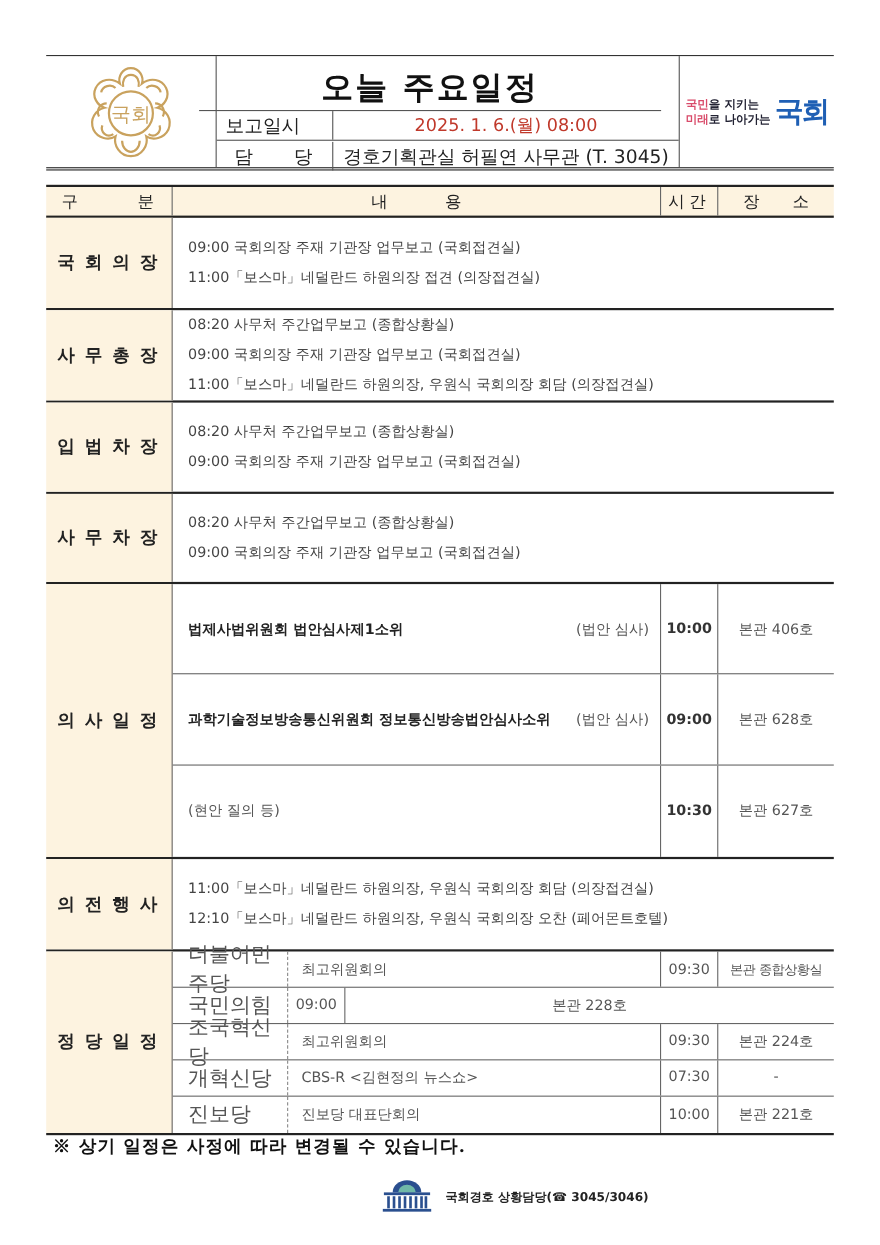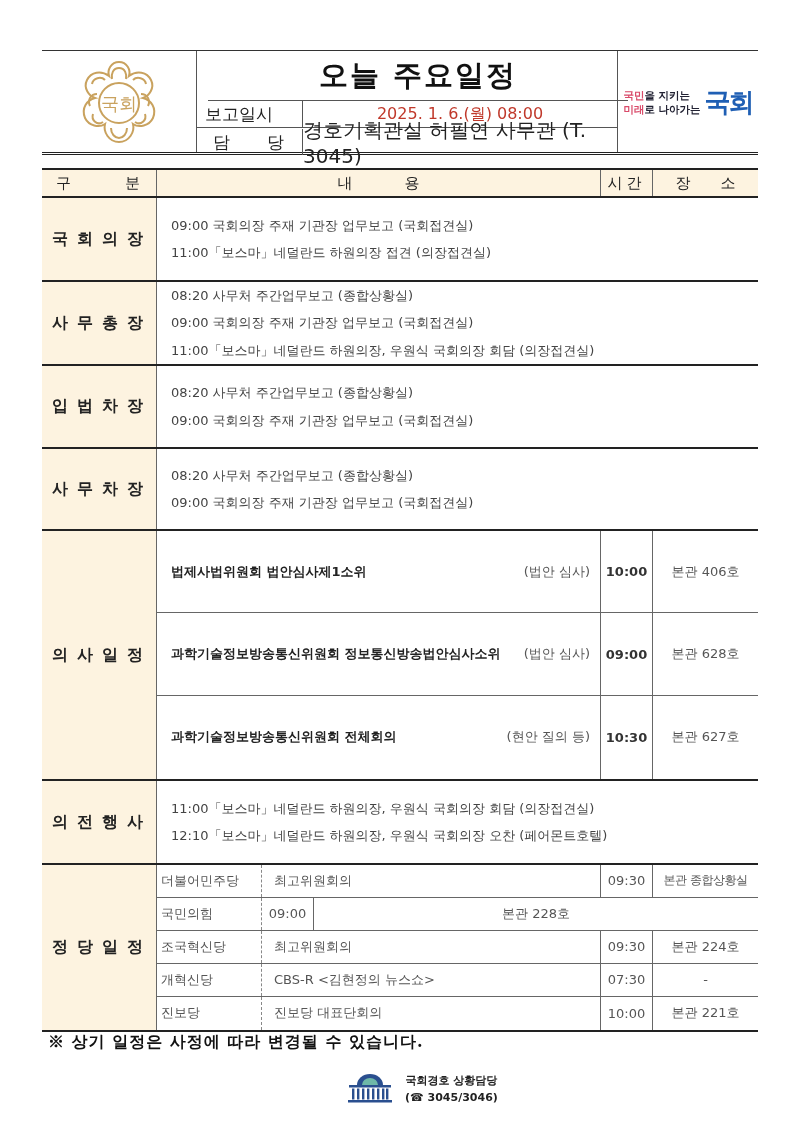--- a/index.html
+++ b/index.html
@@ -11,8 +11,8 @@
          border-top: 1.5px solid #333; border-bottom: 3px double #222; }
   .hdr .logo-cell { position: absolute; left: 0; top: 0; width: 155px; height: 100%;
          border-right: 1px solid #555; display: flex; align-items: center; justify-content: center; }
-  .hdr .title-cell { position: absolute; left: 166px; top: 0; width: 420px; height: 50px;
-         border-bottom: 1px solid #555; display: flex; align-items: center; justify-content: center; }
+  .hdr .title-cell { position: absolute; left: 139px; top: 0; width: 420px; height: 50px;
+         border-bottom: 1px solid #555; display: flex; align-items: flex-end; justify-content: center; }
   .hdr .title { font-size: 29px; font-weight: bold; letter-spacing: 2px; color: #111; }
   .hdr .row { position: absolute; left: 155px; width: 420px; height: 27px; display: flex; }
   .hdr .row.r1 { top: 50px; border-bottom: 1px solid #555; }

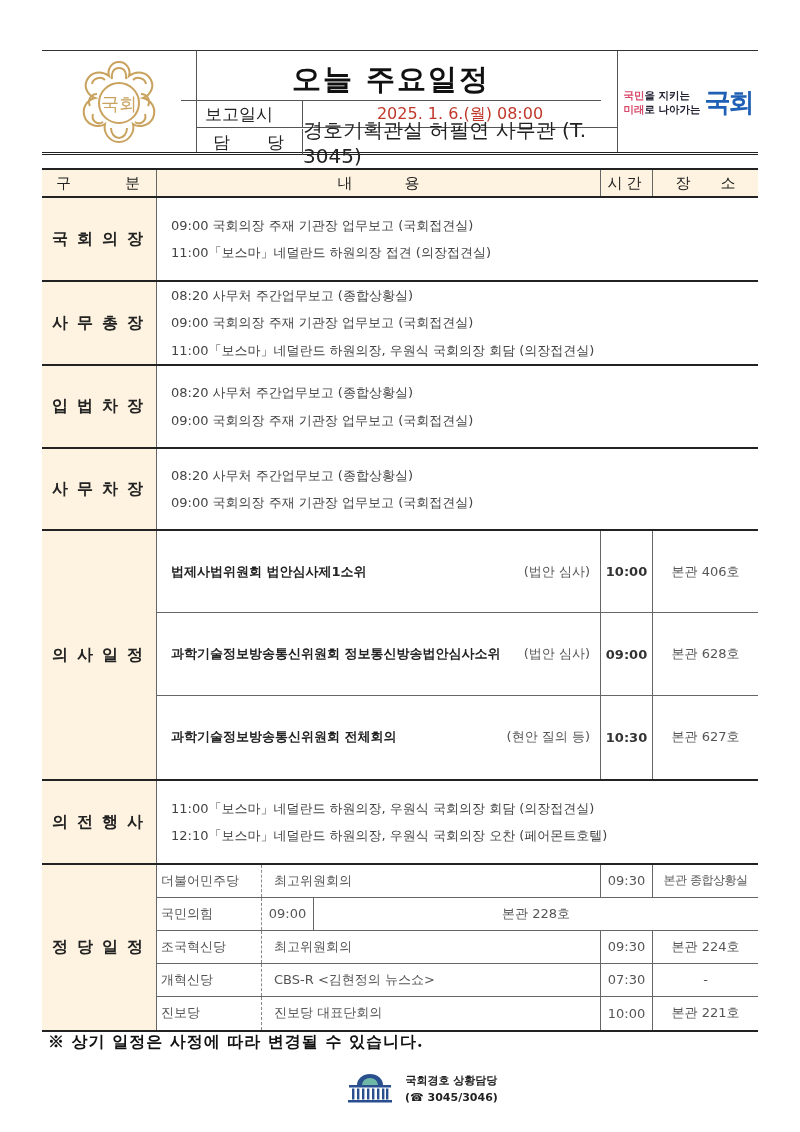--- a/index.html
+++ b/index.html
@@ -19,7 +19,7 @@
   .hdr .row.r2 { top: 78px; height: 26px; }
   .hdr .row .lab { width: 106px; border-right: 1px solid #555; font-size: 17px; display: flex; align-items: center; padding: 0 8px; color: #222; }
   .hdr .row .lab.spread { justify-content: space-between; padding: 0 18px 0 16px; }
-  .hdr .row .val { flex: 1; display: flex; align-items: center; justify-content: center; font-size: 20px; }
+  .hdr .row .val { flex: 1; display: flex; align-items: center; justify-content: center; font-size: 17px; }
   .hdr .row .val.red { color: #c0392b; font-size: 16px; }
   .hdr .brand-cell { position: absolute; left: 575px; top: 0; width: 141px; height: 100%;
          border-left: 1px solid #555; display: flex; align-items: center; justify-content: center; gap: 4px; }

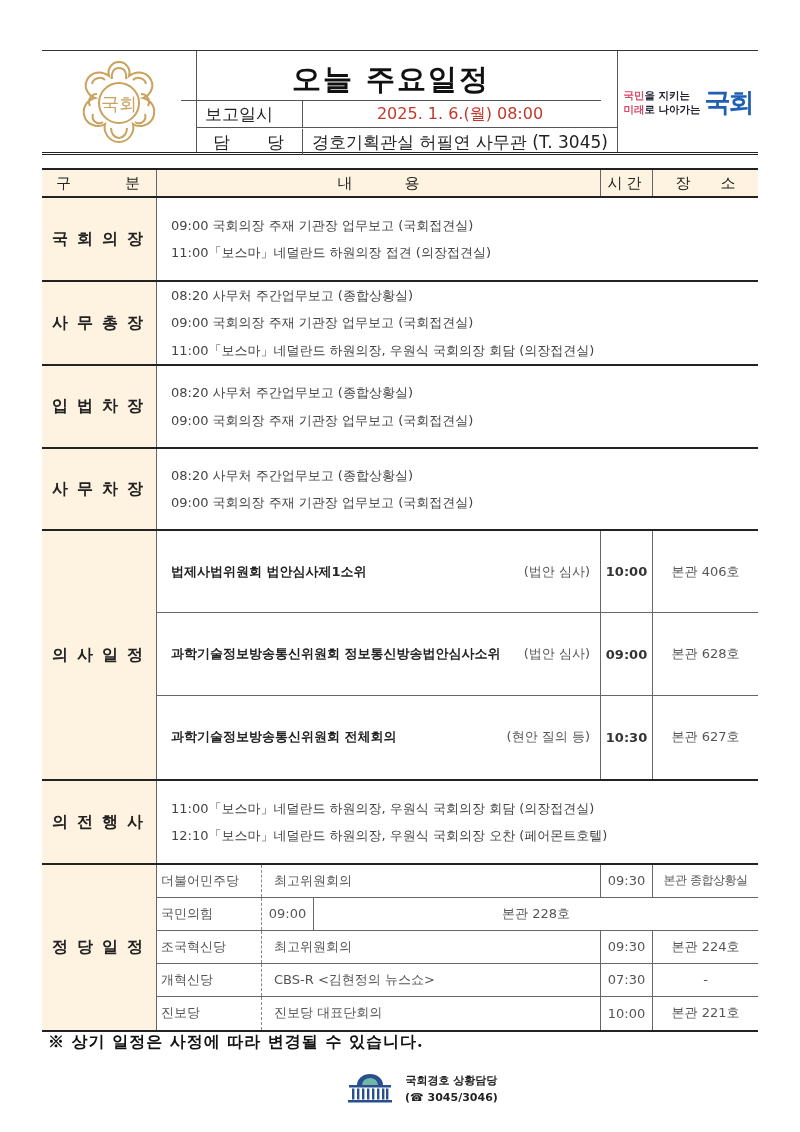--- a/index.html
+++ b/index.html
@@ -180,7 +180,6 @@
       </div>
       <div class="ag-row">
         <div class="ag-name">
-          <span class="nm">과학기술정보방송통신위원회 전체회의</span>
           <span class="tp">(현안 질의 등)</span>
         </div>
         <div class="ag-time">10:30</div>

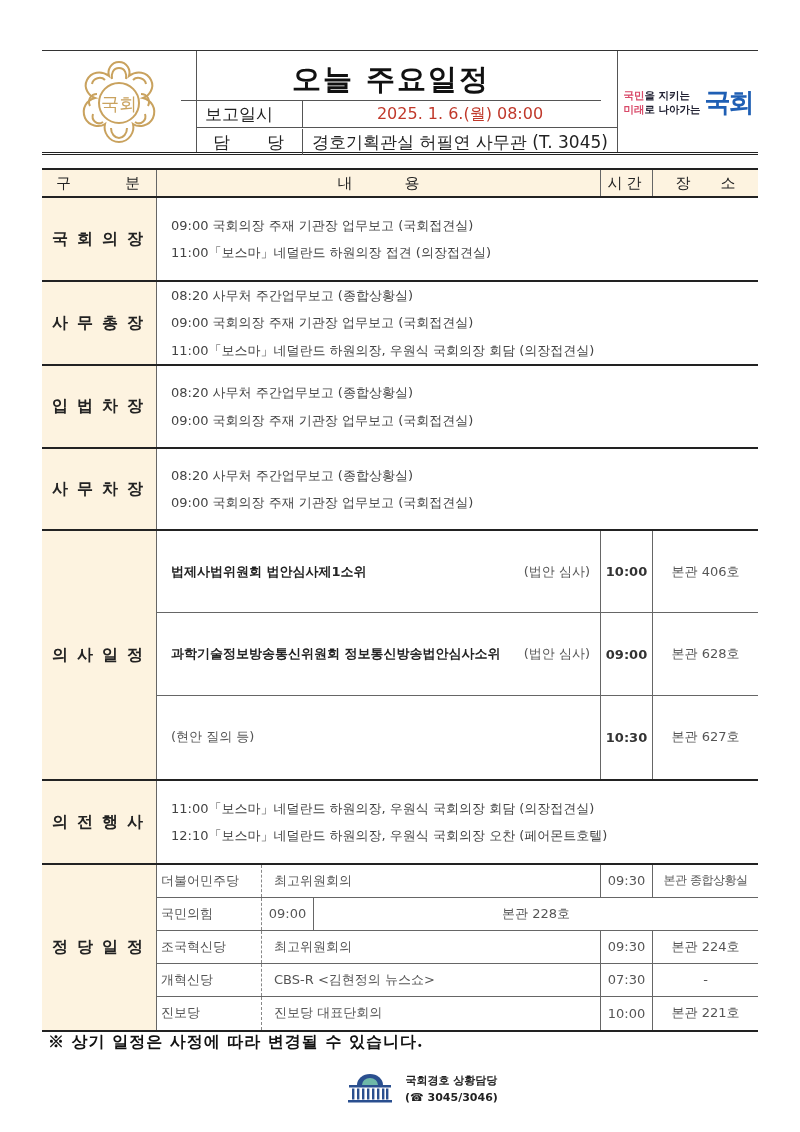--- a/index.html
+++ b/index.html
@@ -58,7 +58,7 @@
   .party { flex: 1; display: flex; flex-direction: column; }
   .pt-row { display: flex; height: 33px; border-bottom: 1px solid #666; }
   .pt-row:last-child { border-bottom: none; height: 33.5px; }
-  .pt-name { width: 105px; border-right: 1px dashed #888; display: flex; align-items: center; padding-left: 4px; font-size: 13px; color: #555; }
+  .pt-name { width: 105px; border-right: 1px dashed #888; display: flex; align-items: center; padding-left: 14px; font-size: 19px; color: #555; }
   .pt-event { width: 339px; border-right: 1px solid #666; display: flex; align-items: center; padding-left: 12px; font-size: 13px; color: #555; }
   .pt-time { width: 52px; border-right: 1px solid #666; display: flex; align-items: center; justify-content: center; font-size: 13px; color: #555; }
   .pt-place { flex: 1; display: flex; align-items: center; justify-content: center; font-size: 13px; color: #555; white-space: nowrap; }

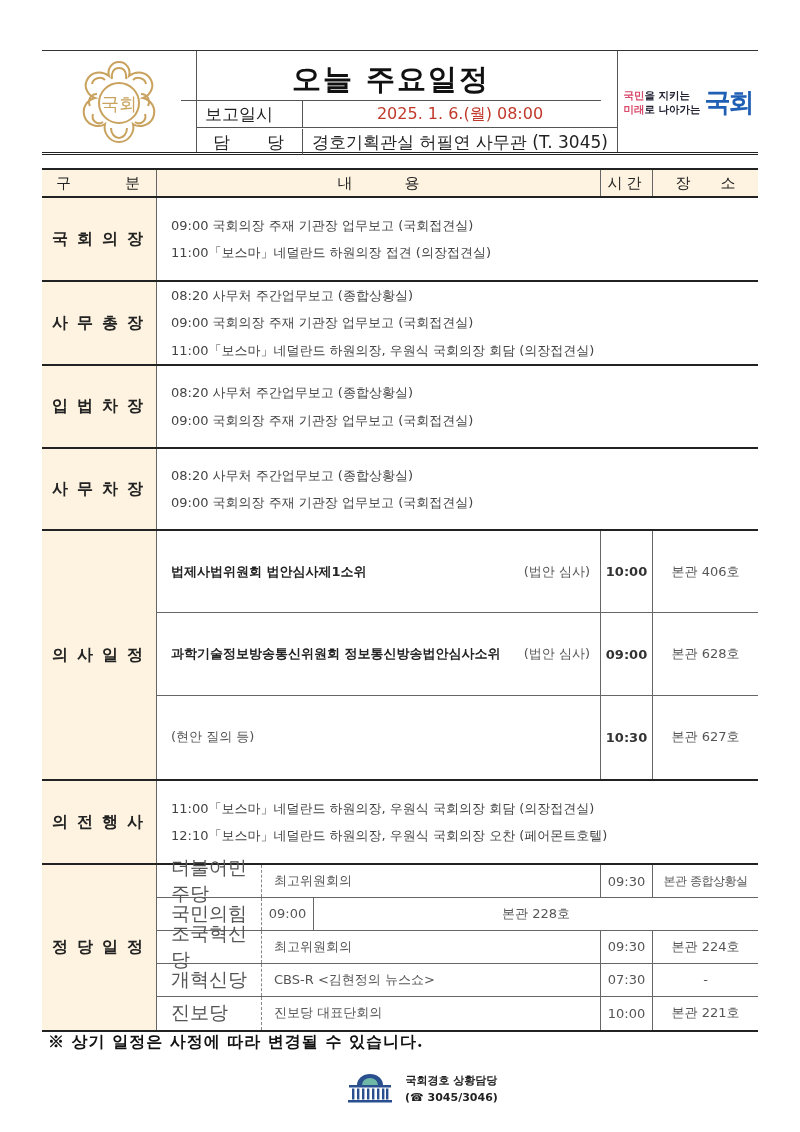--- a/index.html
+++ b/index.html
@@ -67,7 +67,7 @@
             font-size: 16px; font-weight: bold; color: #111; letter-spacing: 1px; }
 
   .footer { position: absolute; left: 345px; top: 1072px; display: flex; align-items: center; gap: 10px; }
-  .footer .txt { display: flex; flex-direction: column; align-items: center; font-size: 11px; font-weight: bold; color: #222; line-height: 17px; }
+  .footer .txt { display: flex; flex-direction: row; align-items: center; font-size: 11px; font-weight: bold; color: #222; line-height: 17px; }
 </style>
 </head>
 <body>

